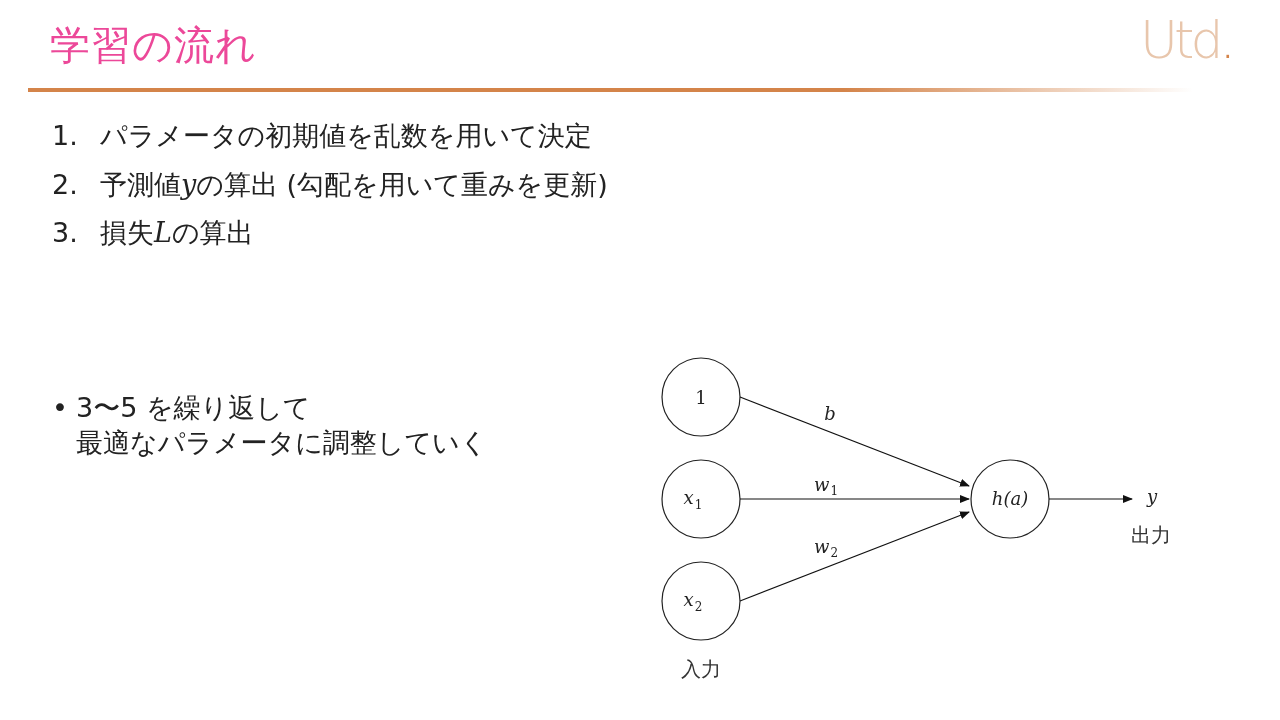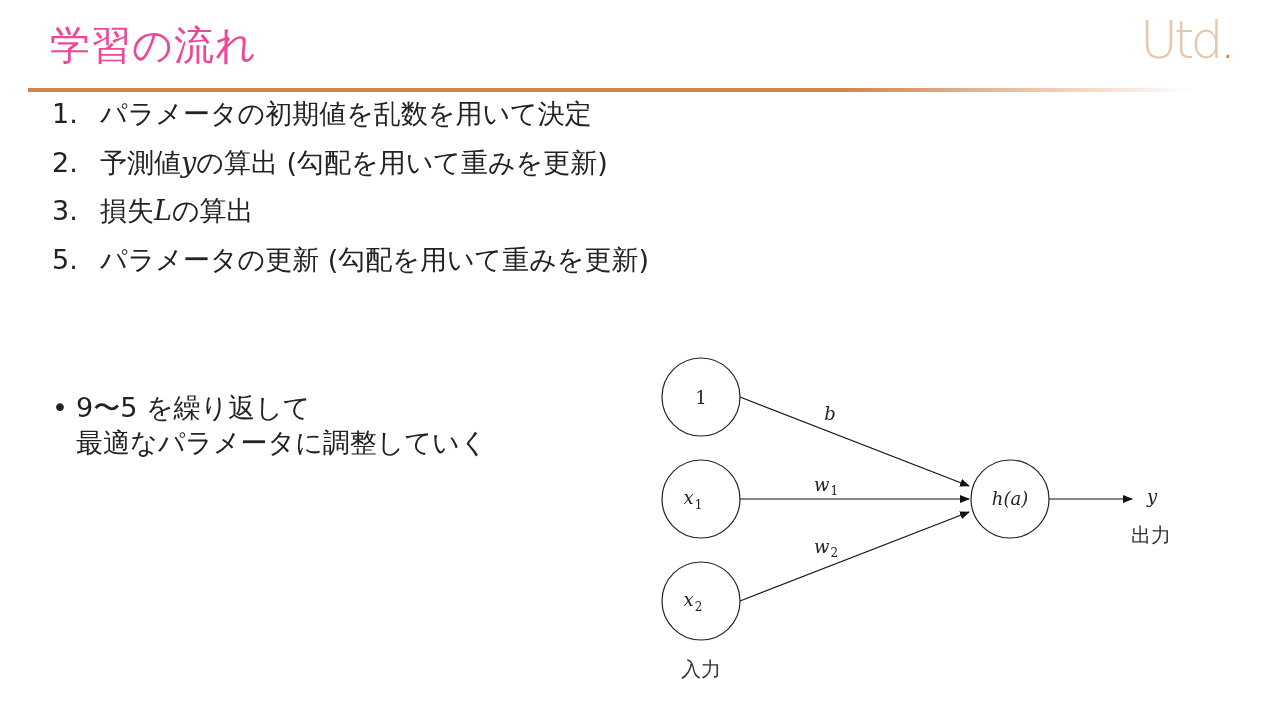--- a/index.html
+++ b/index.html
@@ -10,7 +10,7 @@
     .logo .dot { color:#d4844a; }
     .rule { position:absolute; left:28px; top:88px; width:1165px; height:4px;
             background:linear-gradient(to right, #d4844a 0%, #d4844a 70%, rgba(212,132,74,0.4) 88%, rgba(212,132,74,0) 100%); }
-    .steps { position:absolute; left:52px; top:90px; list-style:none; }
+    .steps { position:absolute; left:52px; top:112px; list-style:none; }
     .steps li { font-size:27px; line-height:48.5px; height:48.5px; white-space:nowrap; color:#222; }
     .steps .num { display:inline-block; width:48px; }
     .math { font-family:"DejaVu Serif", serif; font-style:italic; }

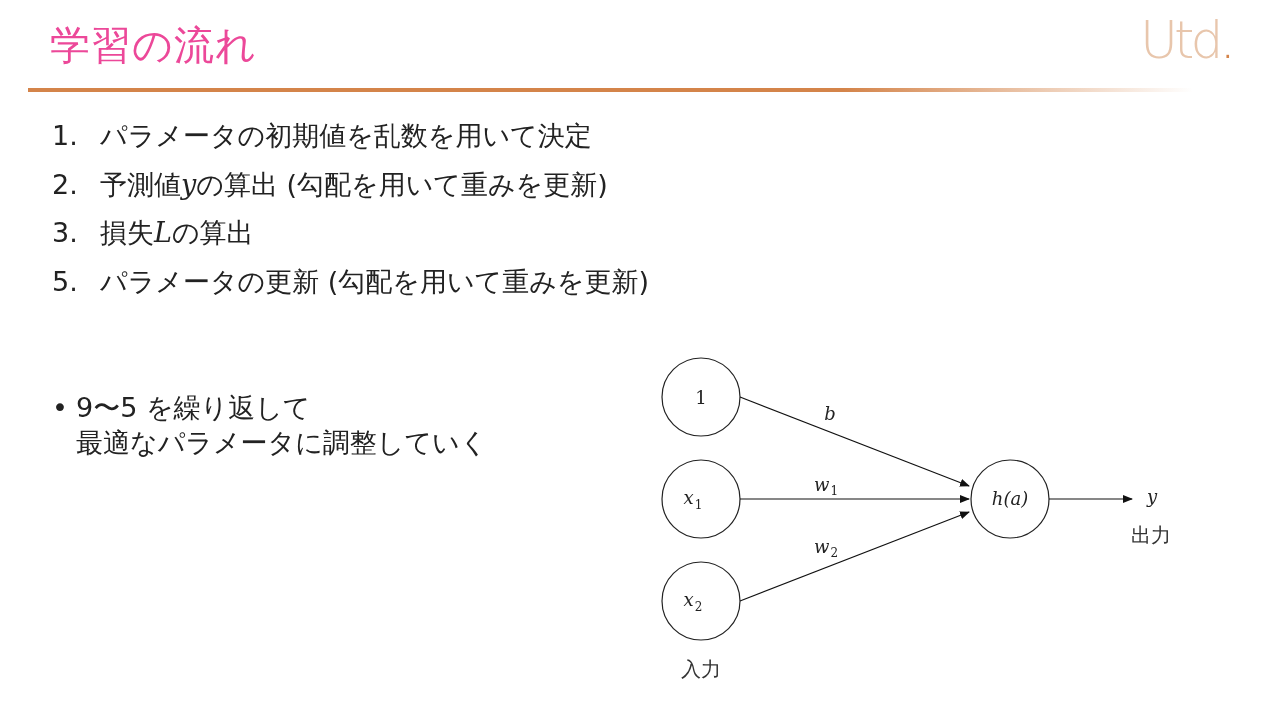--- a/index.html
+++ b/index.html
@@ -34,7 +34,6 @@
   <li><span class="num">1.</span><span>パラメータの初期値を乱数を用いて決定</span></li>
   <li><span class="num">2.</span><span>予測値</span><span class="math">y</span><span>の算出 (勾配を用いて重みを更新)</span></li>
   <li><span class="num">3.</span><span>損失</span><span class="math">L</span><span>の算出</span></li>
-  <li><span class="num">5.</span><span>パラメータの更新 (勾配を用いて重みを更新)</span></li>
 </ol>
 
 <div class="bullet">

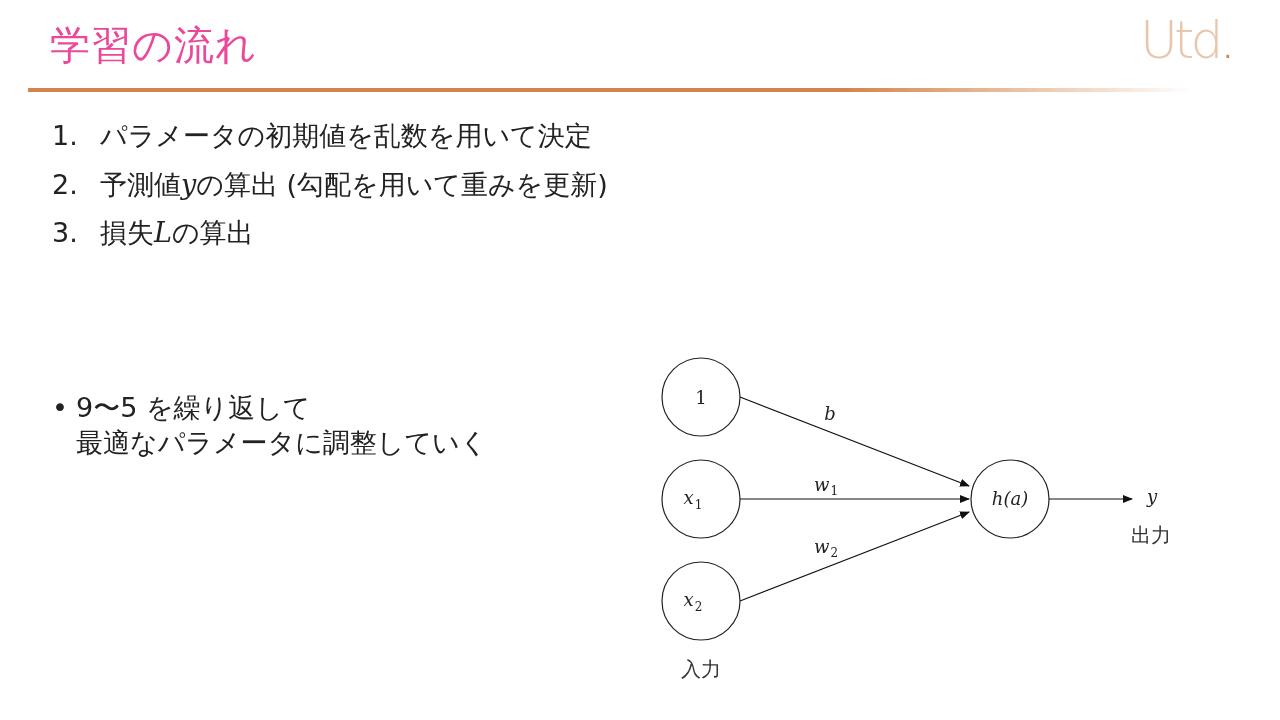--- a/index.html
+++ b/index.html
@@ -37,7 +37,7 @@
 </ol>
 
 <div class="bullet">
-  <div><span class="dot">•</span><span>9〜5 を繰り返して</span></div>
+  <div><span class="dot">•</span><span>3〜5 を繰り返して</span></div>
   <div class="line2">最適なパラメータに調整していく</div>
 </div>
 

